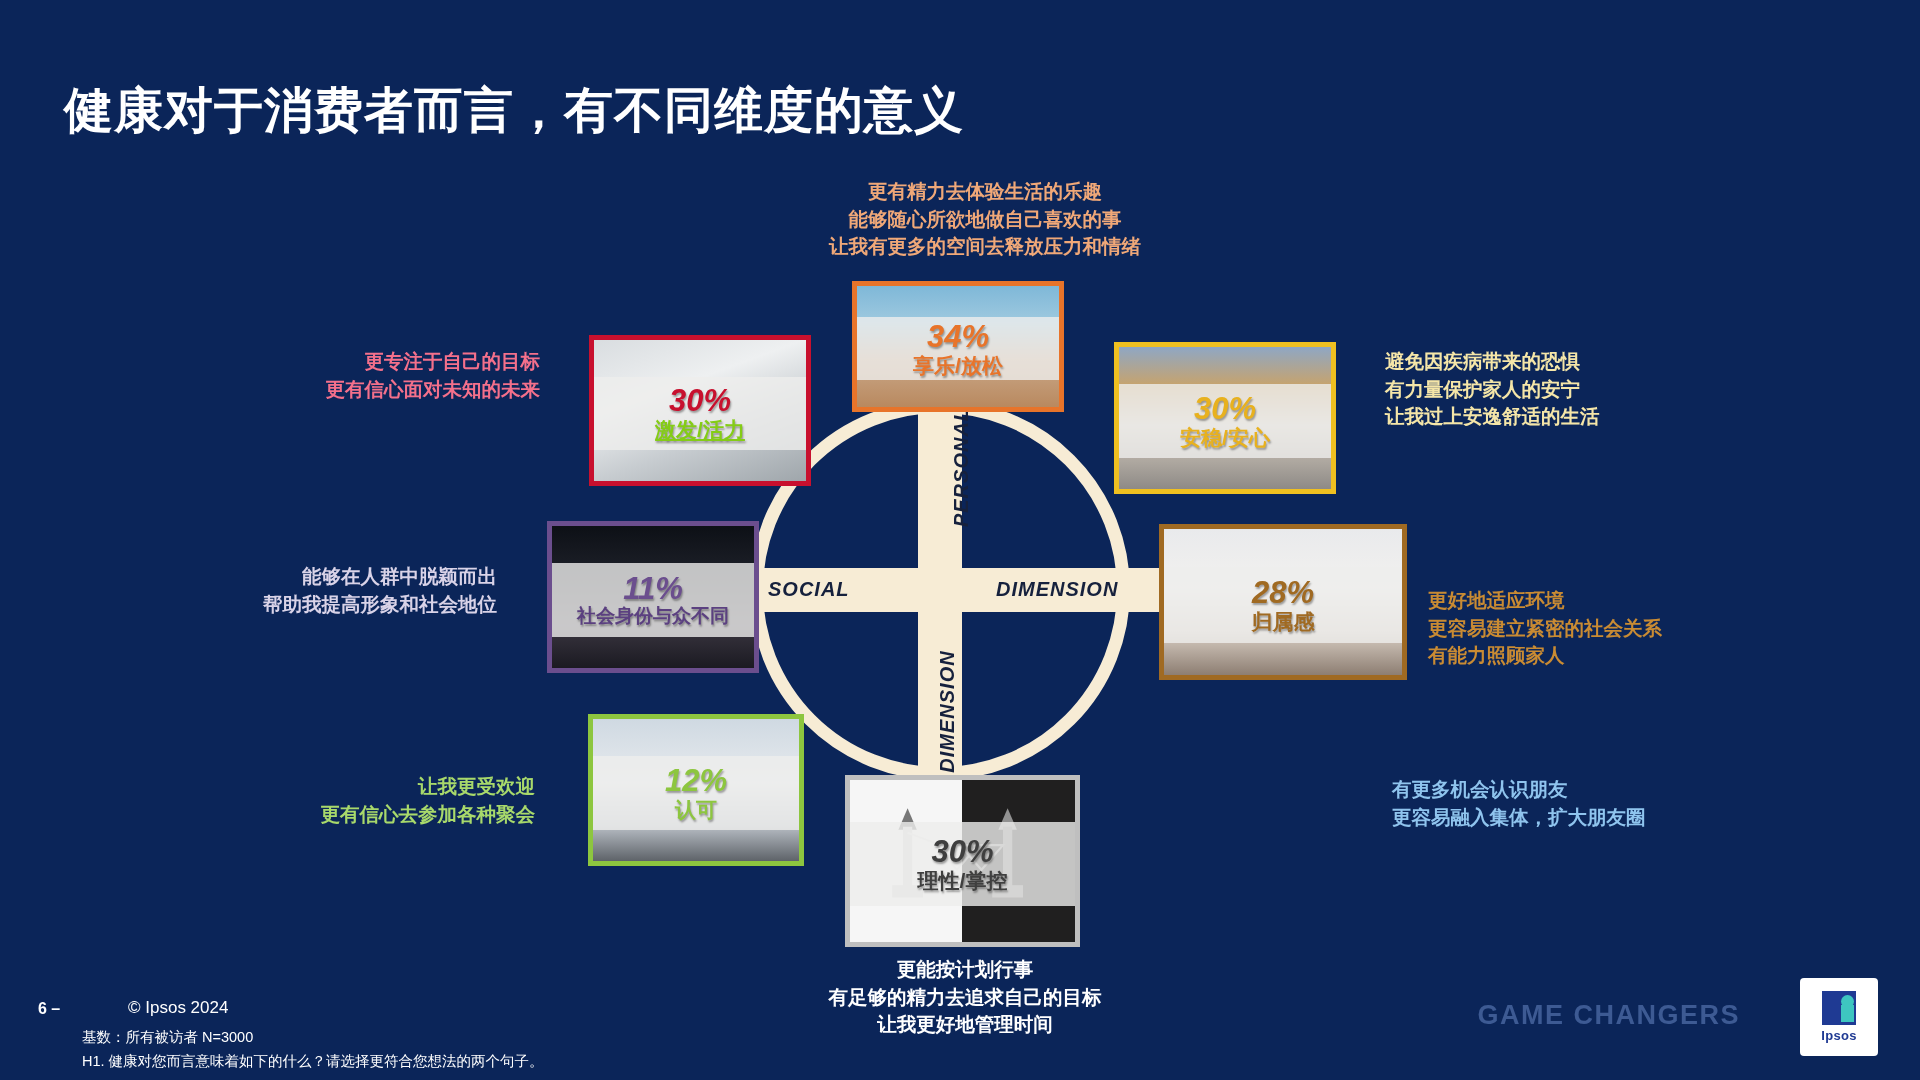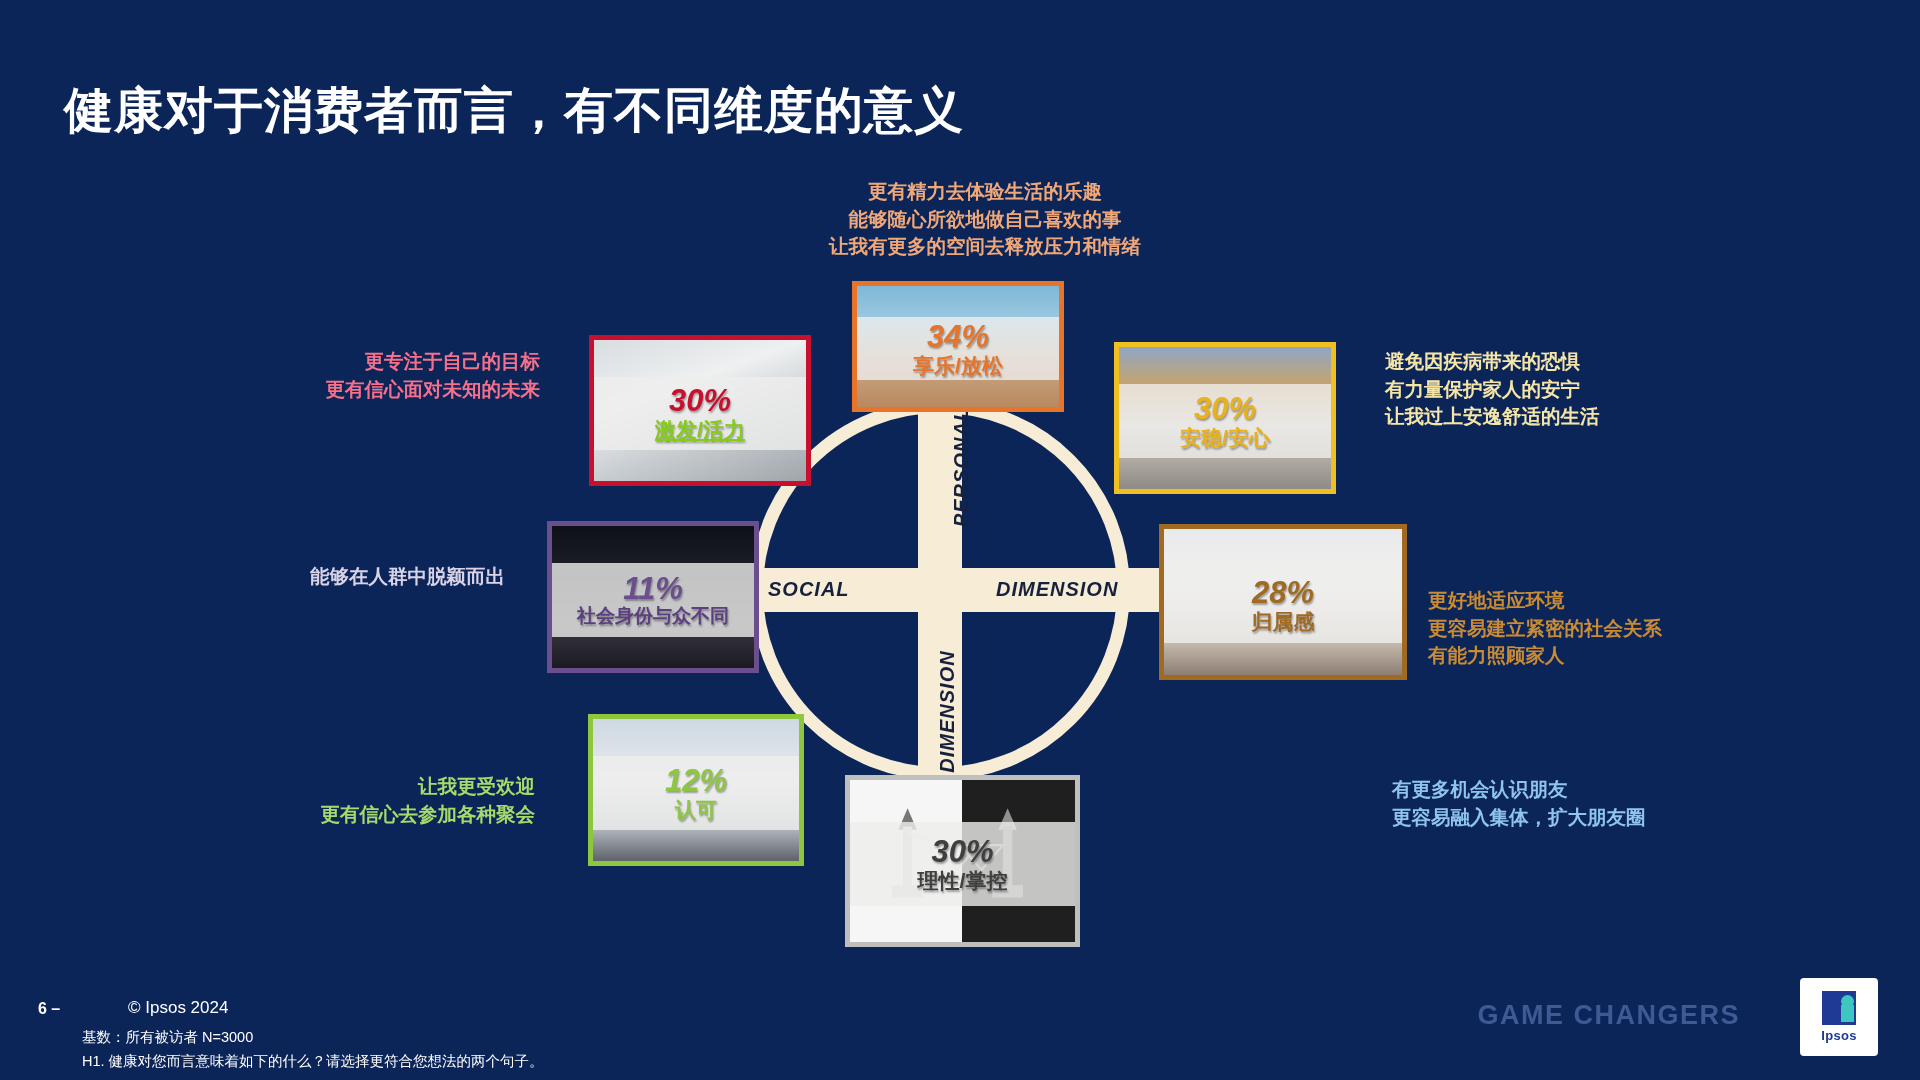--- a/index.html
+++ b/index.html
@@ -170,7 +170,7 @@
       <div class="lbl" style="color:#5B4080;font-size:19px;">社会身份与众不同</div>
     </div>
   </div>
-  <div class="txt right" style="left:180px;top:563px;width:325px;color:#D9D3E8;">
+  <div class="txt right" style="left:172px;top:563px;width:325px;color:#D9D3E8;">
     <div>能够在人群中脱颖而出</div>
   </div>
 

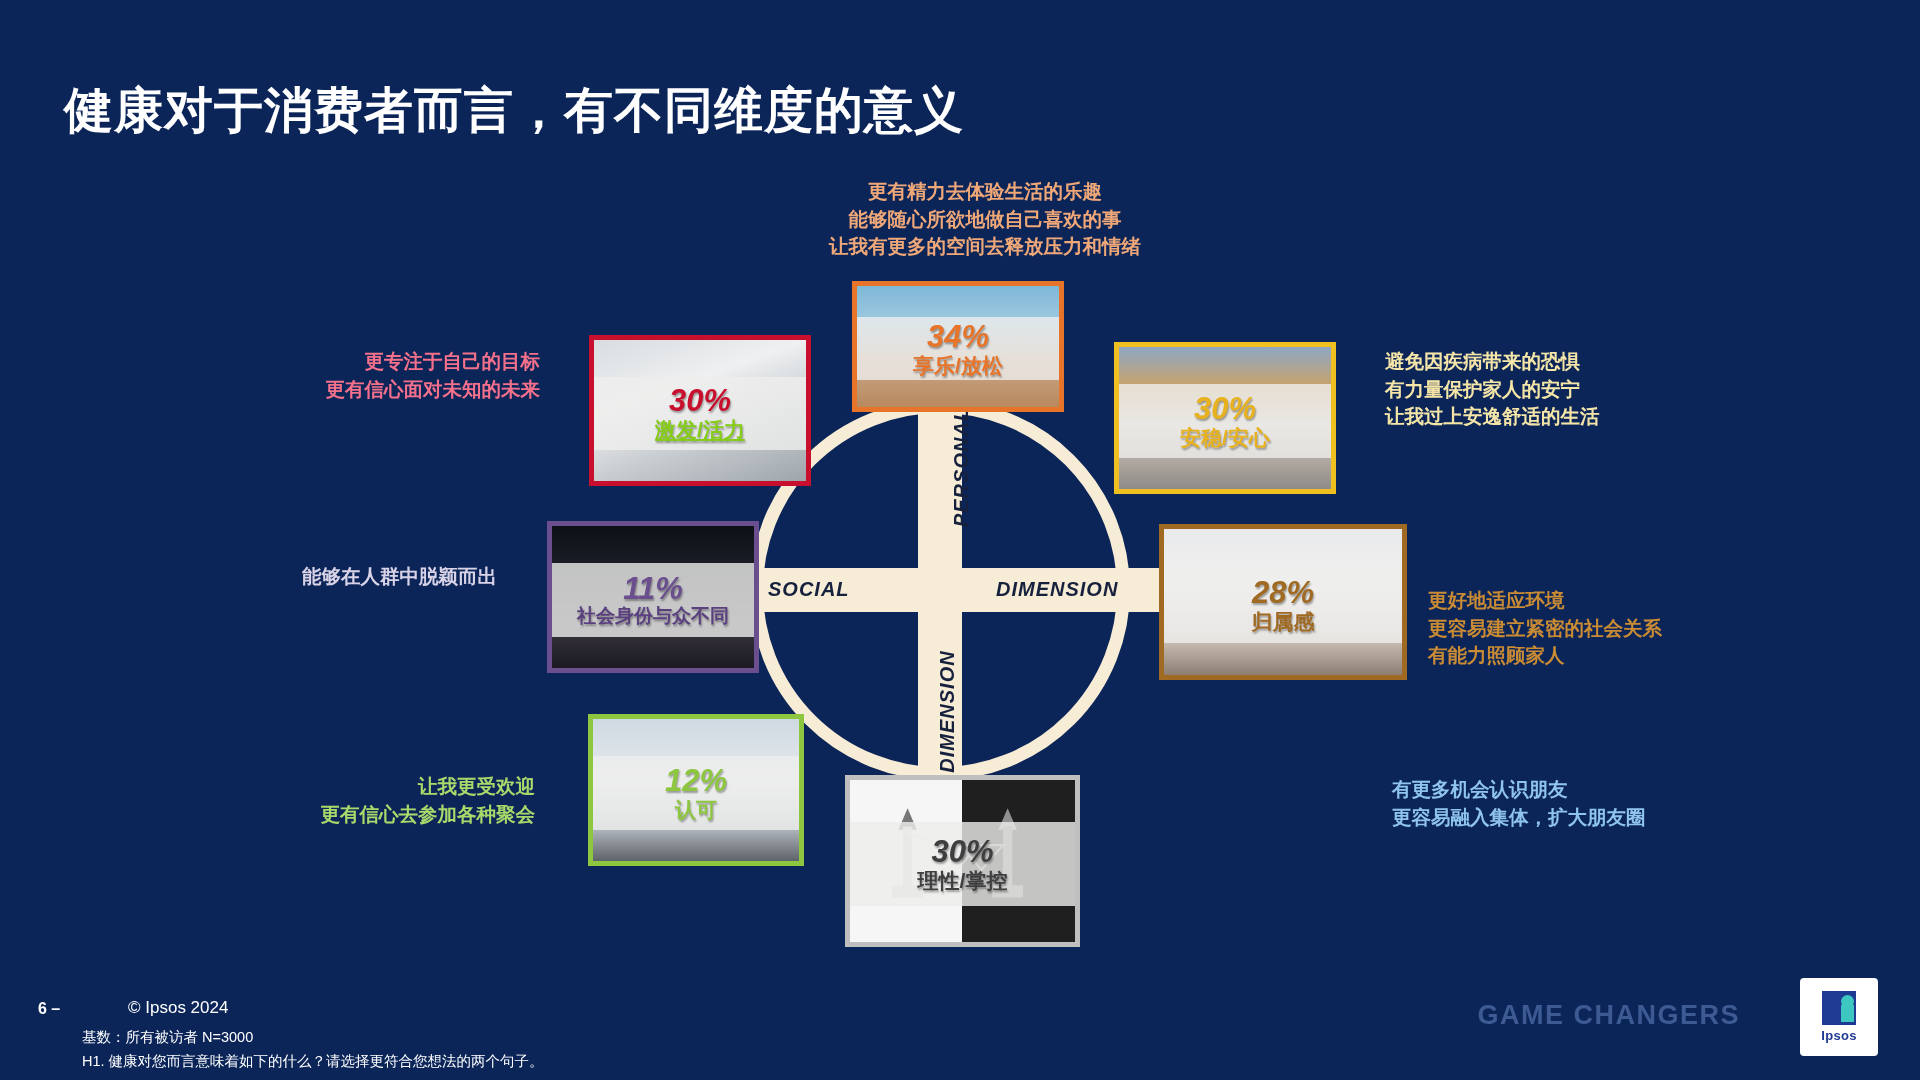--- a/index.html
+++ b/index.html
@@ -172,6 +172,7 @@
   </div>
   <div class="txt right" style="left:172px;top:563px;width:325px;color:#D9D3E8;">
     <div>能够在人群中脱颖而出</div>
+    <div>帮助我提高形象和社会地位</div>
   </div>
 
   <div class="card" style="left:1159px;top:524px;width:248px;height:156px;border-width:5px;border-color:#A06A22;padding-left:45px;">

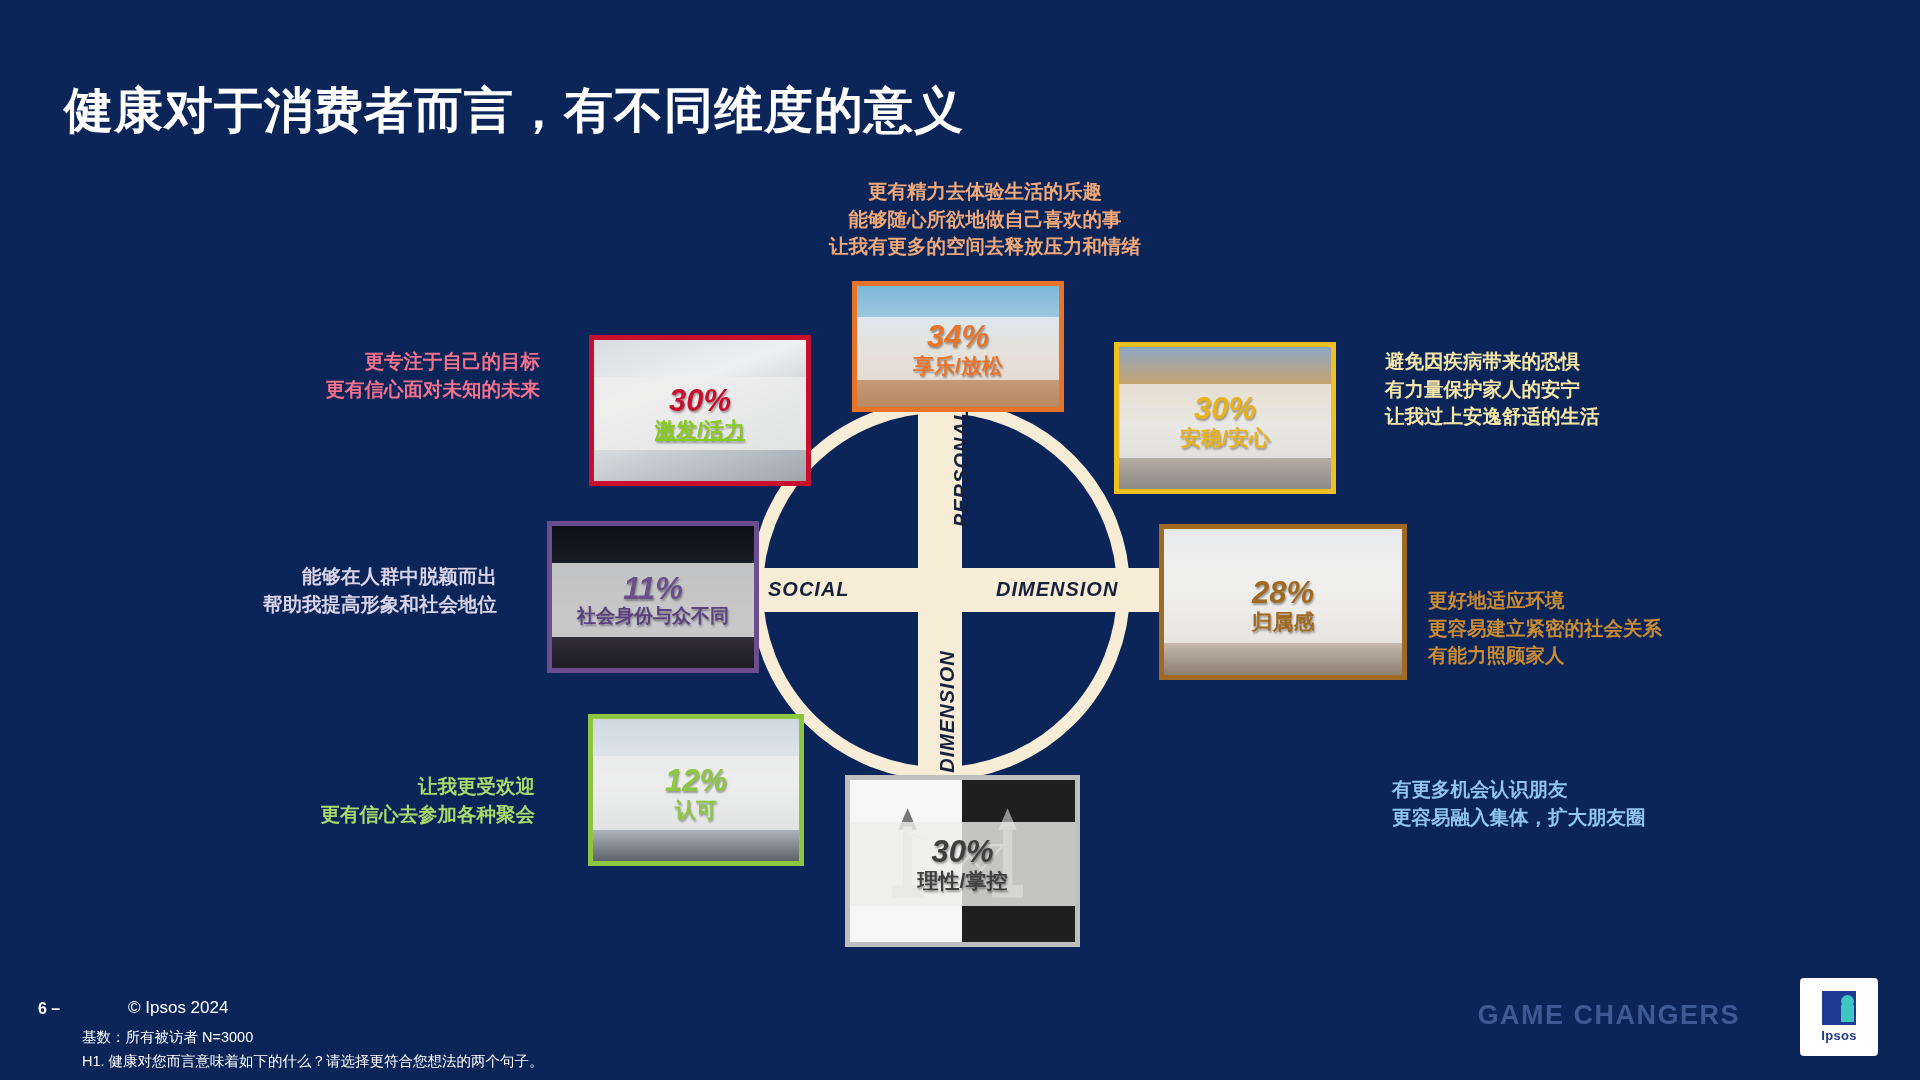--- a/index.html
+++ b/index.html
@@ -223,6 +223,11 @@
       <div class="lbl" style="color:#3F3F3F;">理性/掌控</div>
     </div>
   </div>
+  <div class="txt" style="left:795px;top:956px;width:340px;text-align:center;color:#FFFFFF;">
+    <div>更能按计划行事</div>
+    <div>有足够的精力去追求自己的目标</div>
+    <div>让我更好地管理时间</div>
+  </div>
 
   <div class="footer-num">6 –</div>
   <div class="footer-copy">© Ipsos 2024</div>

